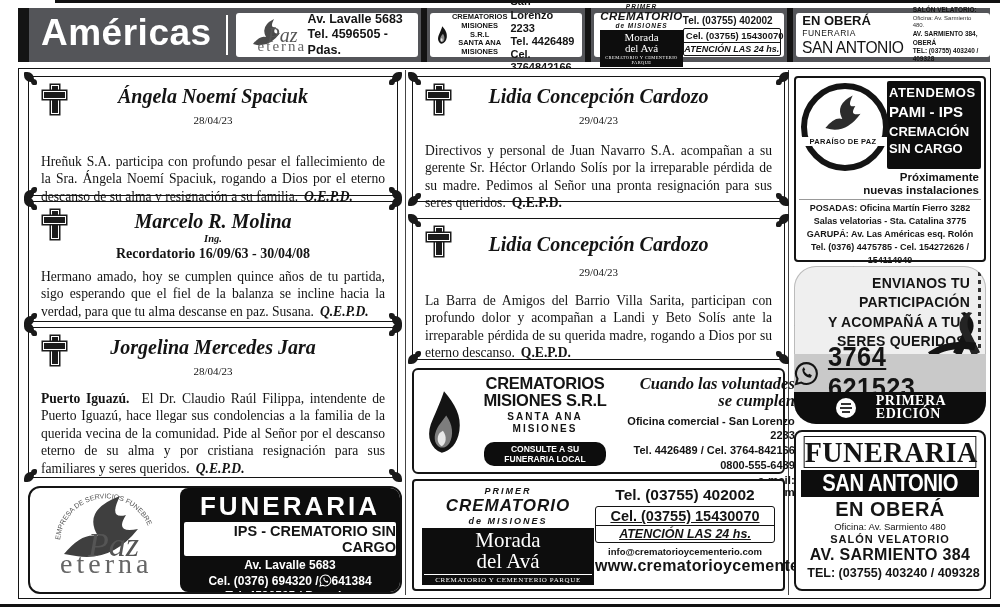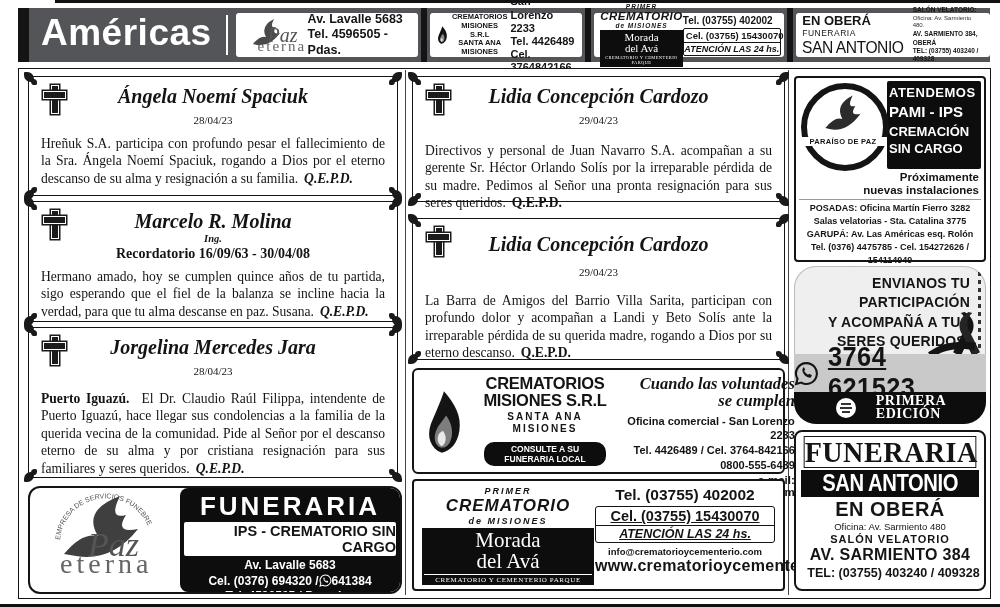--- a/index.html
+++ b/index.html
@@ -64,7 +64,7 @@
   .obit-sub{font-family:"Liberation Serif",serif;font-style:italic;font-weight:bold;font-size:10.5px;text-align:center;}
   .obit-date{font-family:"Liberation Serif",serif;font-size:11px;text-align:center;margin-top:6px;}
   .obit-date.bold{font-weight:bold;font-size:14px;}
-  .obit-body{font-family:"Liberation Serif",serif;font-size:13.6px;line-height:1.28;text-align:justify;margin-top:9px;}
+  .obit-body{font-family:"Liberation Serif",serif;font-size:13.6px;line-height:1.28;text-align:justify;margin-top:27px;}
   .obit-body .lead{font-weight:bold;margin-right:12px;}
   .qepd{font-family:"Liberation Serif",serif;font-weight:bold;font-style:italic;margin-left:6px;}
   .qepd.upright{font-style:normal;}

